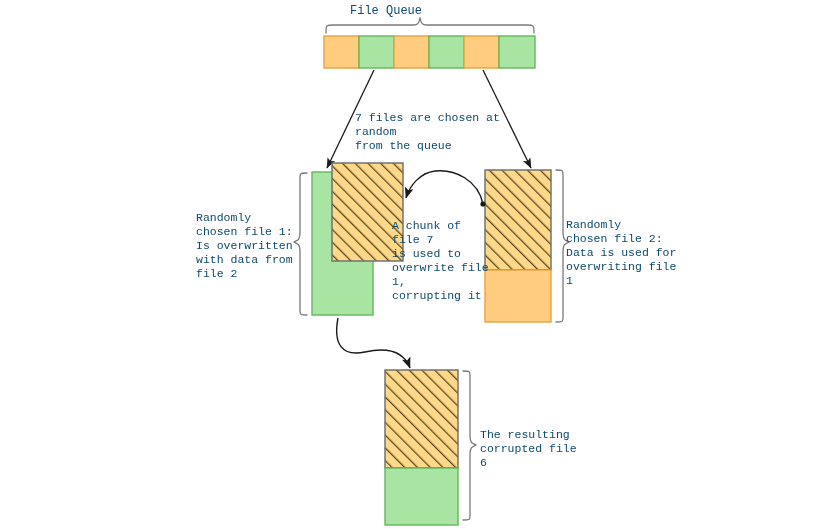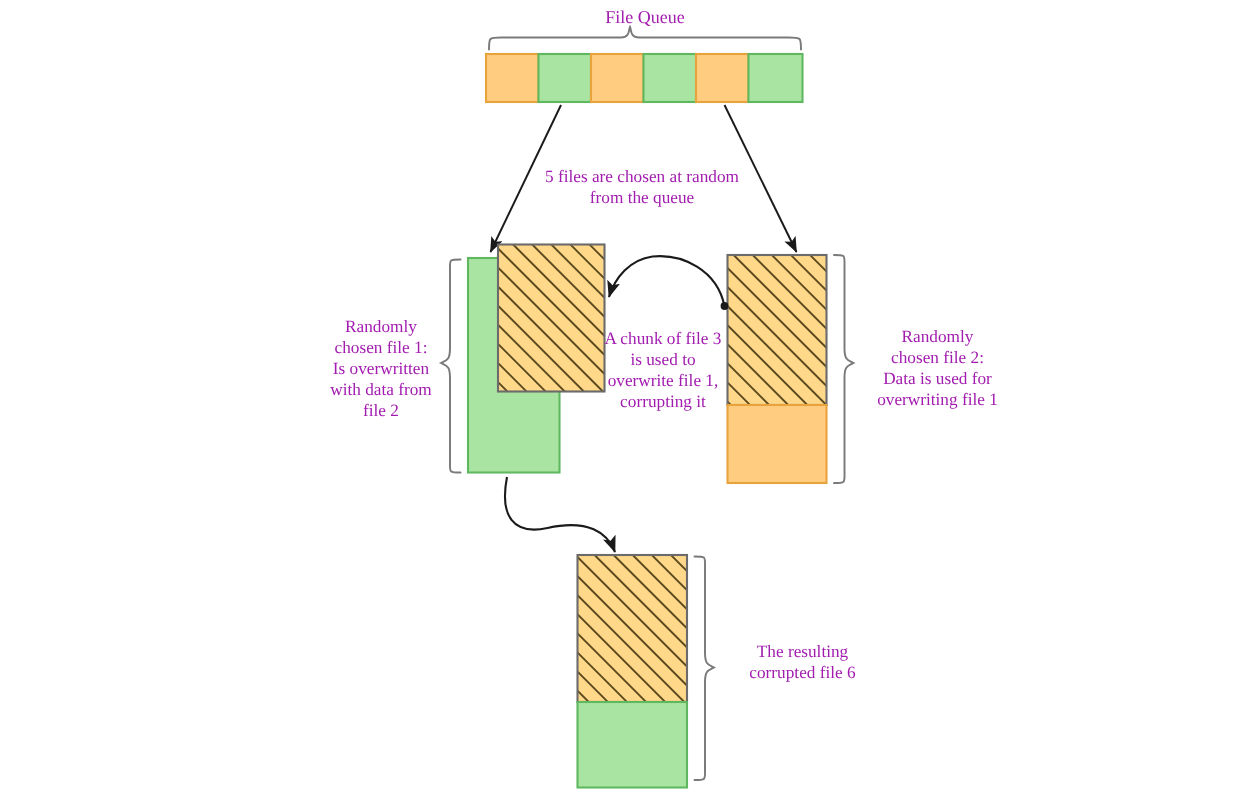--- a/index.html
+++ b/index.html
@@ -23,12 +23,11 @@
   }
   .lbl {
     position: absolute;
-    text-align: center;
     font-size: 11.5px;
     line-height: 14px;
-    color: #a21caf;
+    color: #0c4a6e;
     white-space: pre-line;
-    font-family: Liberation Serif, serif;
+    font-family: Liberation Mono, monospace;
   }
   #title-file-queue {
     left: 350px;

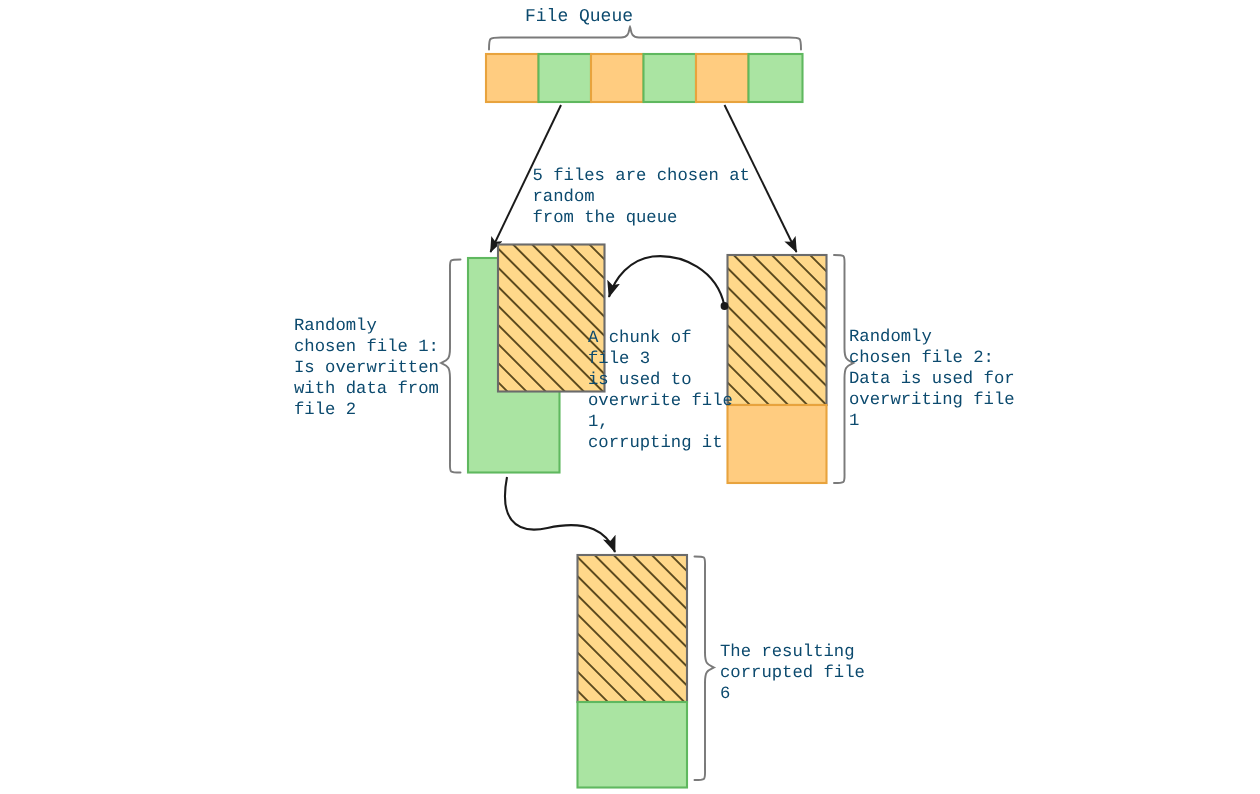--- a/index.html
+++ b/index.html
@@ -137,7 +137,7 @@
 
 <div class="lbl" id="title-file-queue">File Queue</div>
 
-<div class="lbl" id="lbl-chosen-note">5 files are chosen at random
+<div class="lbl" id="lbl-chosen-note">7 files are chosen at random
 from the queue</div>
 
 <div class="lbl" id="lbl-file1">Randomly

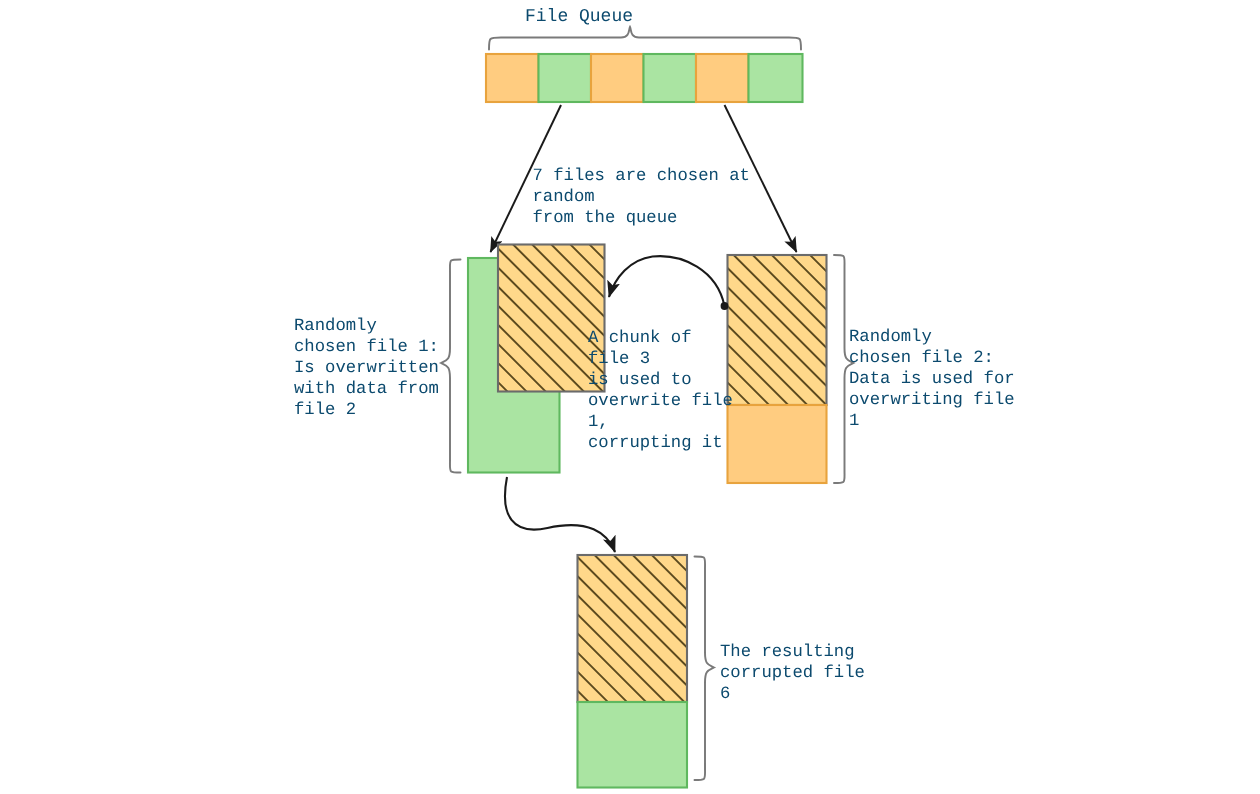--- a/index.html
+++ b/index.html
@@ -151,7 +151,7 @@
 Data is used for
 overwriting file 1</div>
 
-<div class="lbl" id="lbl-chunk">A chunk of file 3
+<div class="lbl" id="lbl-chunk">A chunk of file 7
 is used to
 overwrite file 1,
 corrupting it</div>

